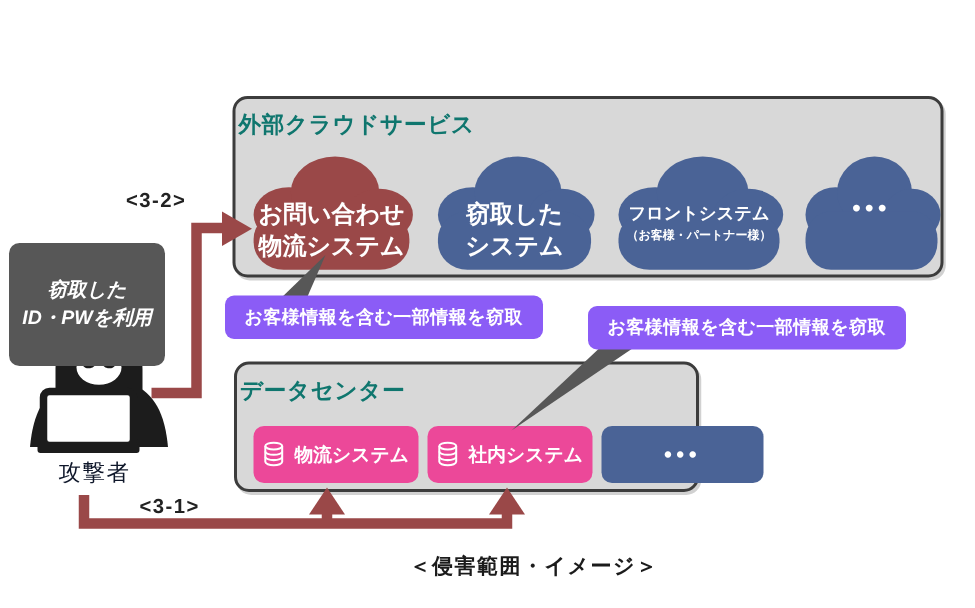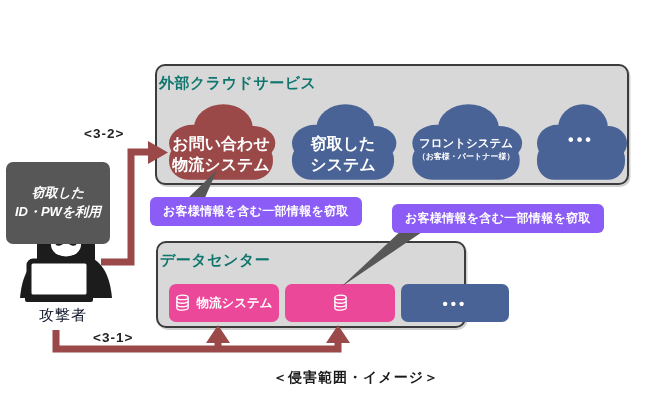--- a/index.html
+++ b/index.html
@@ -157,6 +157,7 @@
         <path d="M2.5 9.3 a7.5 3 0 0 0 15 0"></path>
         <path d="M2.5 14 a7.5 3 0 0 0 15 0"></path>
       </svg>
+      <span>社内システム</span>
     </div>
 
     <div class="system system-3 safe">

